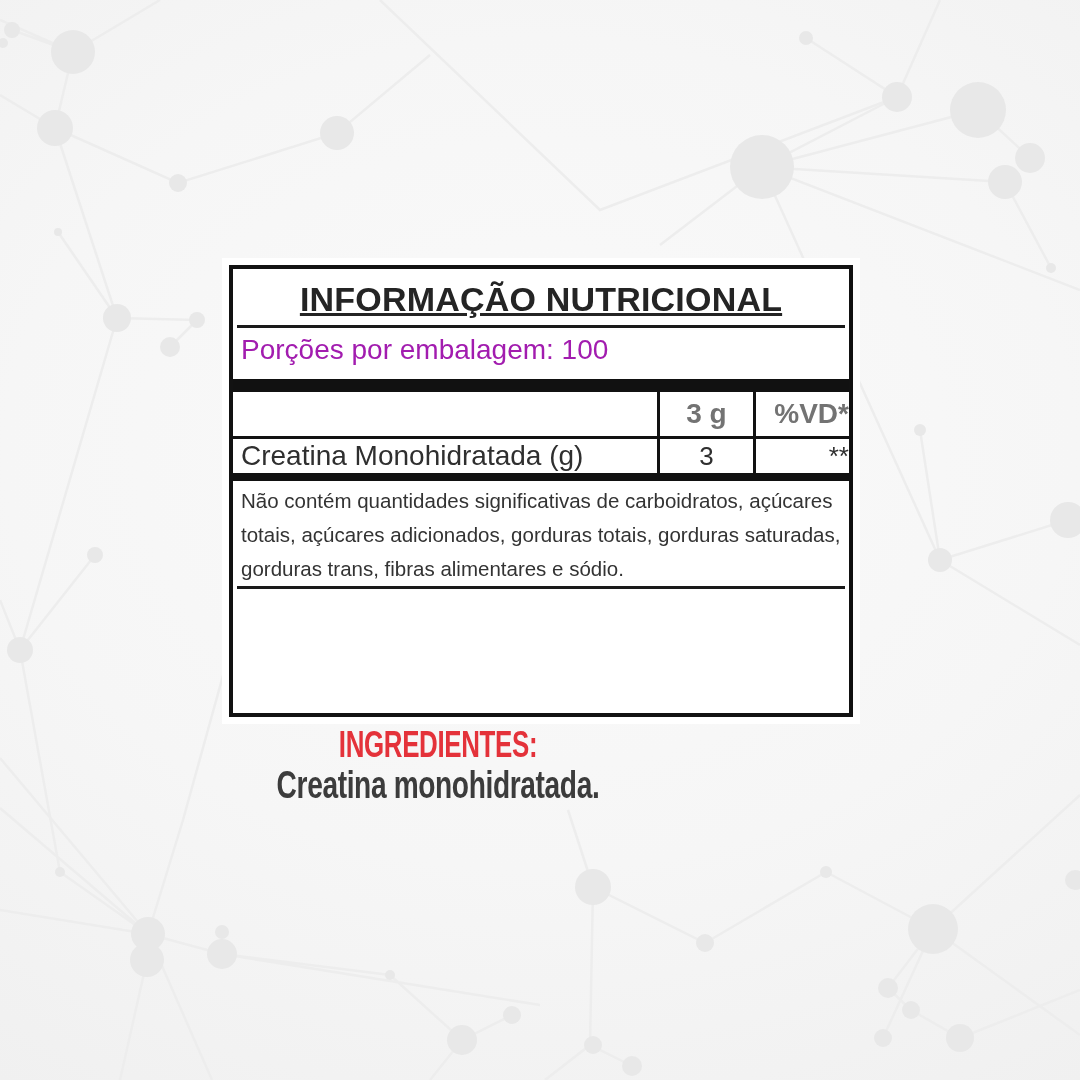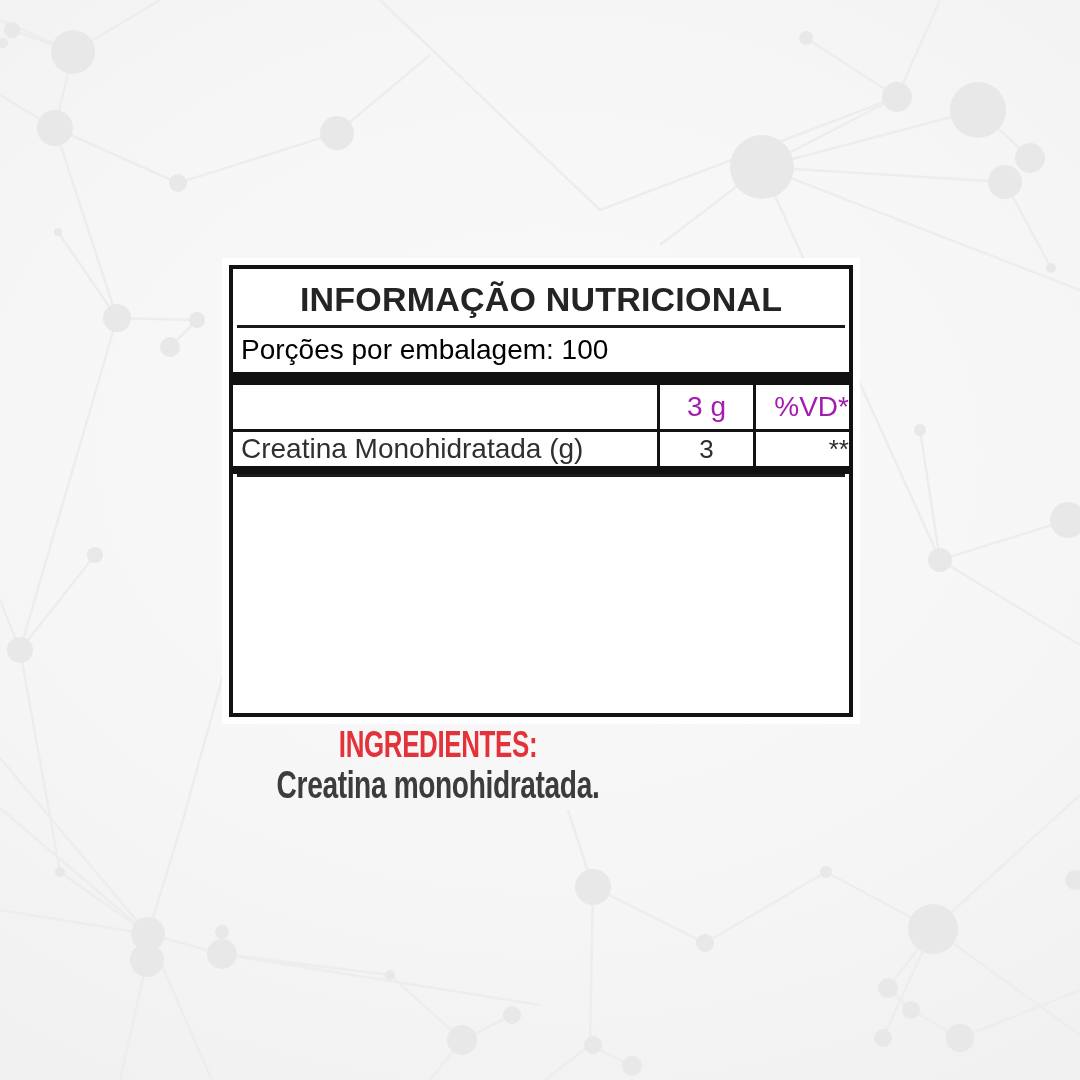--- a/index.html
+++ b/index.html
@@ -15,7 +15,7 @@
   .card-inner{height:100%;box-sizing:border-box;border:4px solid #121212;
               color:#2f2f2f;overflow:hidden;}
   .nt-title{margin-top:10px;height:40px;line-height:40px;text-align:center;
-            font-size:34px;font-weight:bold;color:#242424;letter-spacing:0.2px;}
+            font-size:34px;font-weight:bold;color:#242424;letter-spacing:0.2px;text-decoration:underline;}
   .title-rule{height:3px;background:#1a1a1a;margin:6px 4px 0;}
   .lead{font-size:28px;line-height:37px;margin:4px 8px;color:#000000;}
   .lead.first{margin-top:3px;}

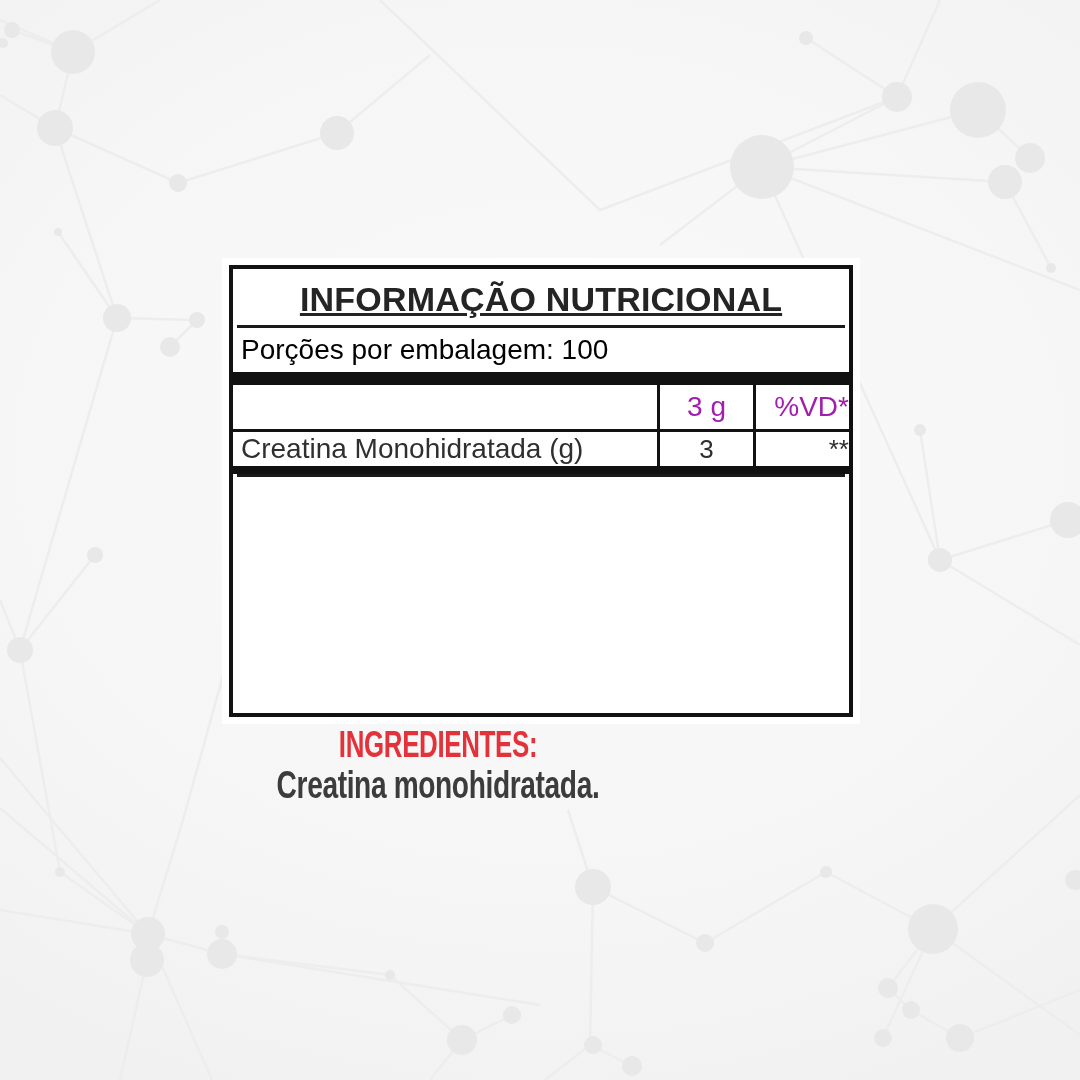--- a/index.html
+++ b/index.html
@@ -17,7 +17,7 @@
   .nt-title{margin-top:10px;height:40px;line-height:40px;text-align:center;
             font-size:34px;font-weight:bold;color:#242424;letter-spacing:0.2px;text-decoration:underline;}
   .title-rule{height:3px;background:#1a1a1a;margin:6px 4px 0;}
-  .lead{font-size:28px;line-height:37px;margin:4px 8px;color:#000000;}
+  .lead{font-size:28px;line-height:37px;margin:11px 8px;color:#a21caf;}
   .lead.first{margin-top:3px;}
   .bar{background:#111;}
   .bar.thick{height:13px;margin-top:0;}

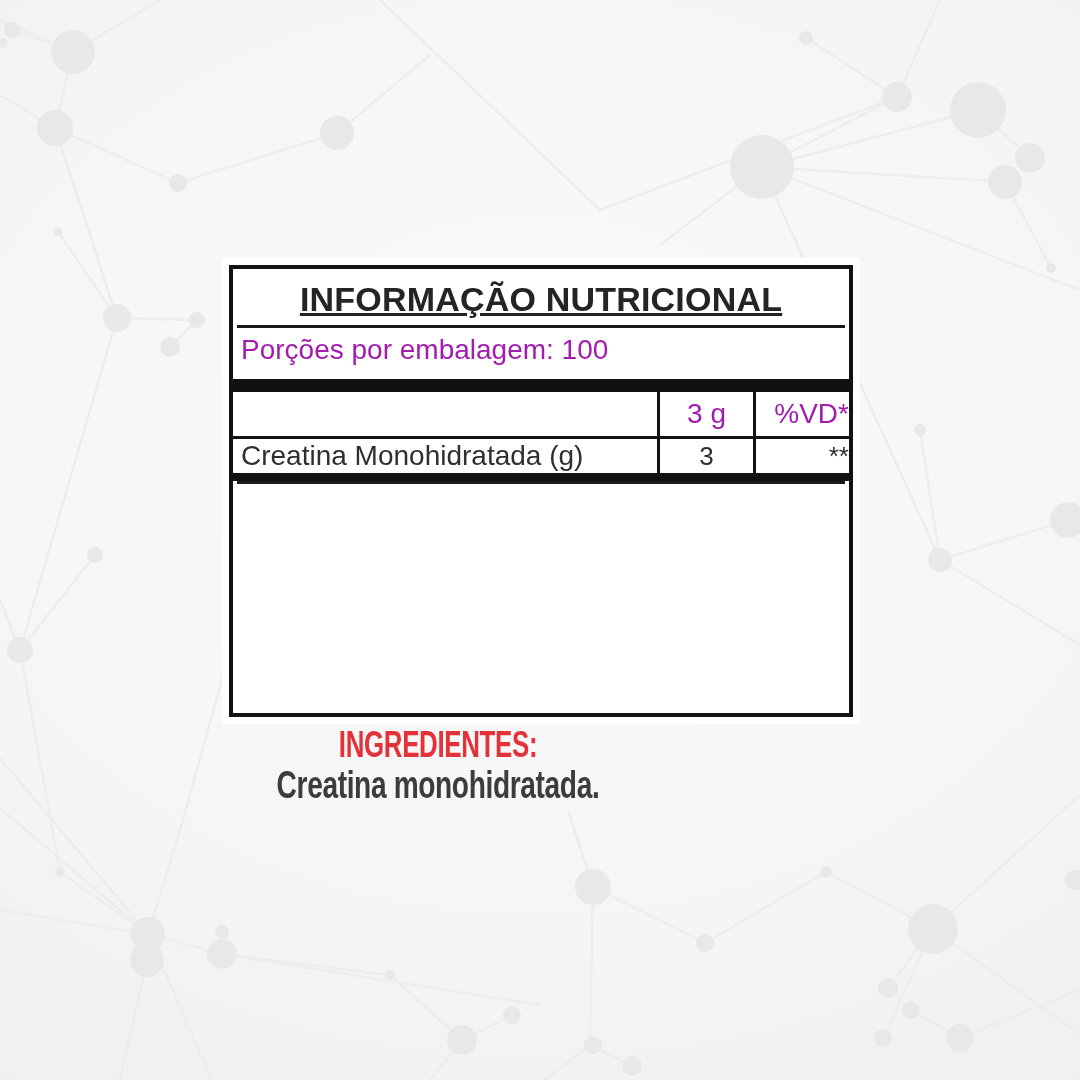--- a/index.html
+++ b/index.html
@@ -27,7 +27,7 @@
   .c1{width:424px;box-sizing:border-box;padding-left:8px;border-radius:11px;}
   .c2{width:96px;box-sizing:border-box;border-left:3px solid #121212;text-align:center;}
   .c3{flex:1;box-sizing:border-box;border-left:3px solid #121212;text-align:right;}
-  .thead .c2,.thead .c3{font-weight:normal;font-size:28px;line-height:44px;color:#a21caf;}
+  .thead .c2,.thead .c3{font-weight:bold;font-size:28px;line-height:44px;color:#737373;}
   .trow .c1{font-size:28px;line-height:34px;}
   .trow .c2,.trow .c3{font-size:26px;line-height:34px;}
   .note{margin:3px 8px 0;font-size:20.5px;line-height:34px;white-space:pre-line;color:#333;}

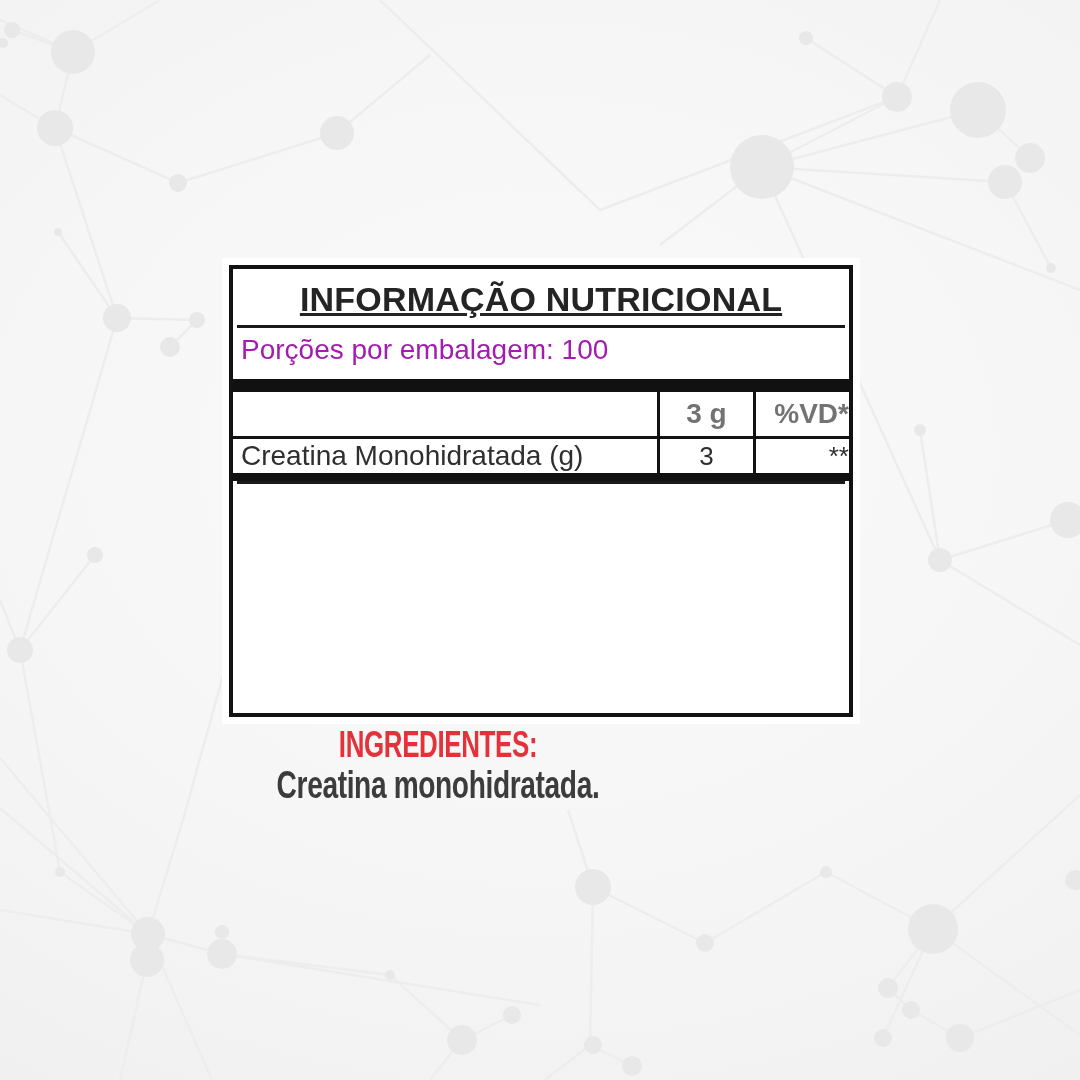--- a/index.html
+++ b/index.html
@@ -133,6 +133,9 @@
 
       <div class="bar mid"></div>
 
+      <div class="note">Não contém quantidades significativas de carboidratos, açúcares
+totais, açúcares adicionados, gorduras totais, gorduras saturadas,
+gorduras trans, fibras alimentares e sódio.</div>
 
       <div class="rule2"></div>
 

